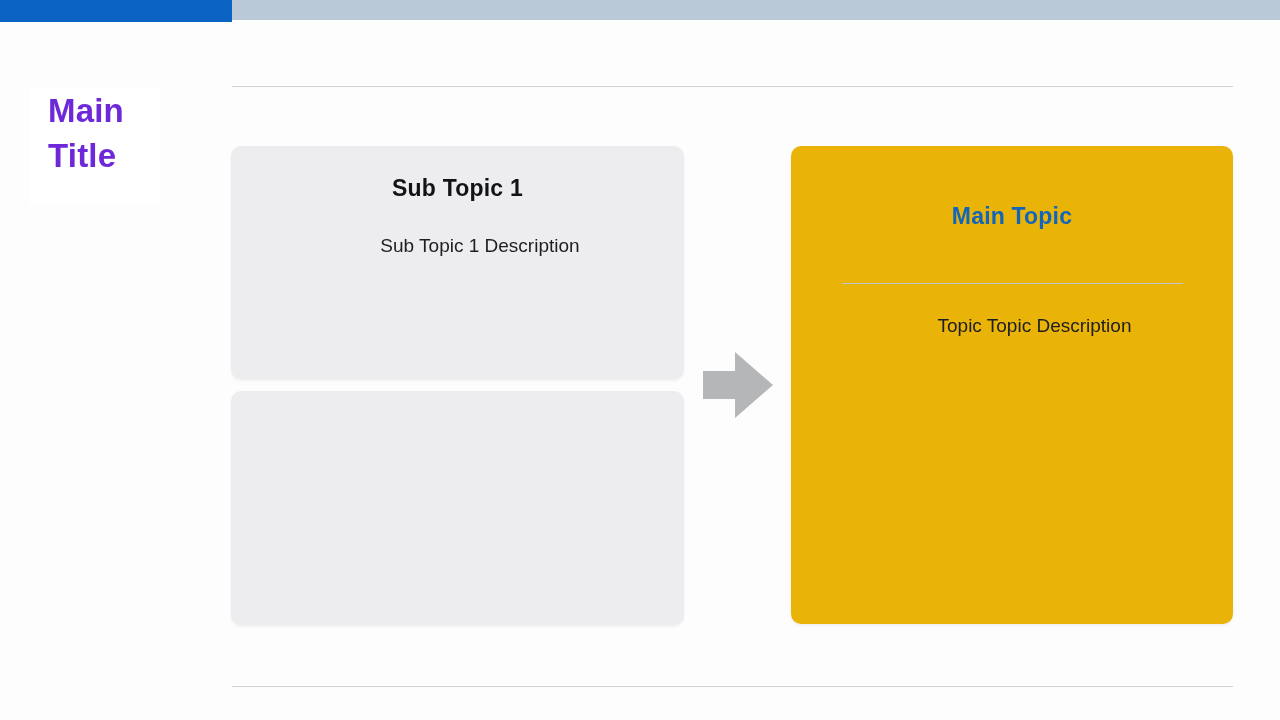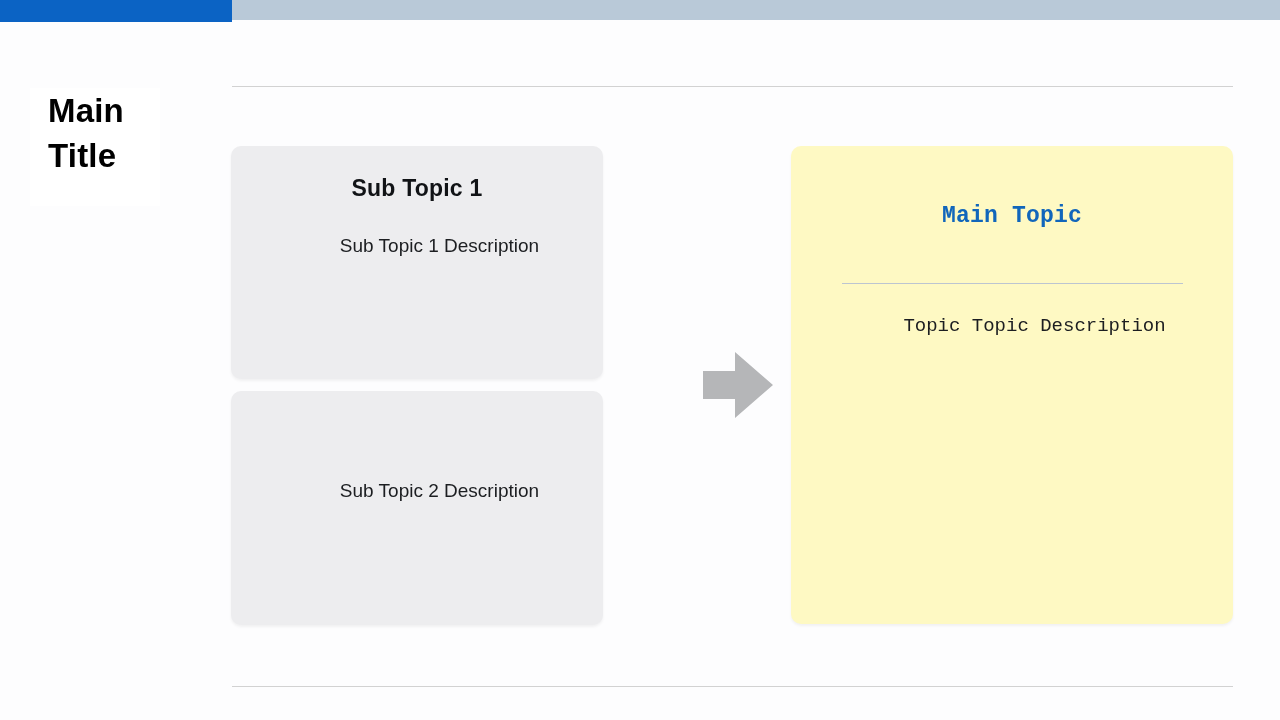--- a/index.html
+++ b/index.html
@@ -41,7 +41,7 @@
     font-size: 33px;
     font-weight: bold;
     line-height: 45px;
-    color: #000000;
+    color: #6d28d9;
     letter-spacing: 0.2px;
   }
 

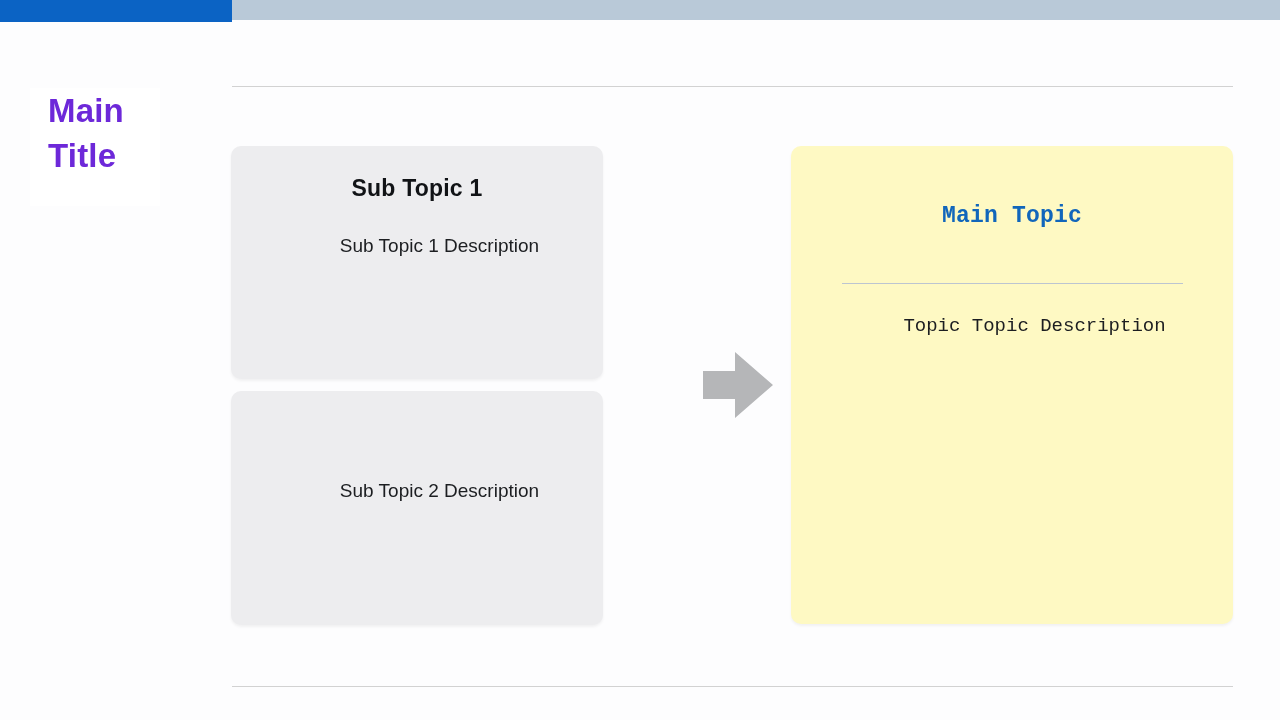--- a/index.html
+++ b/index.html
@@ -64,7 +64,7 @@
   }
   .sub-card {
     left: 231px;
-    width: 372px;
+    width: 453px;
     height: 233px;
     background: #ededef;
   }

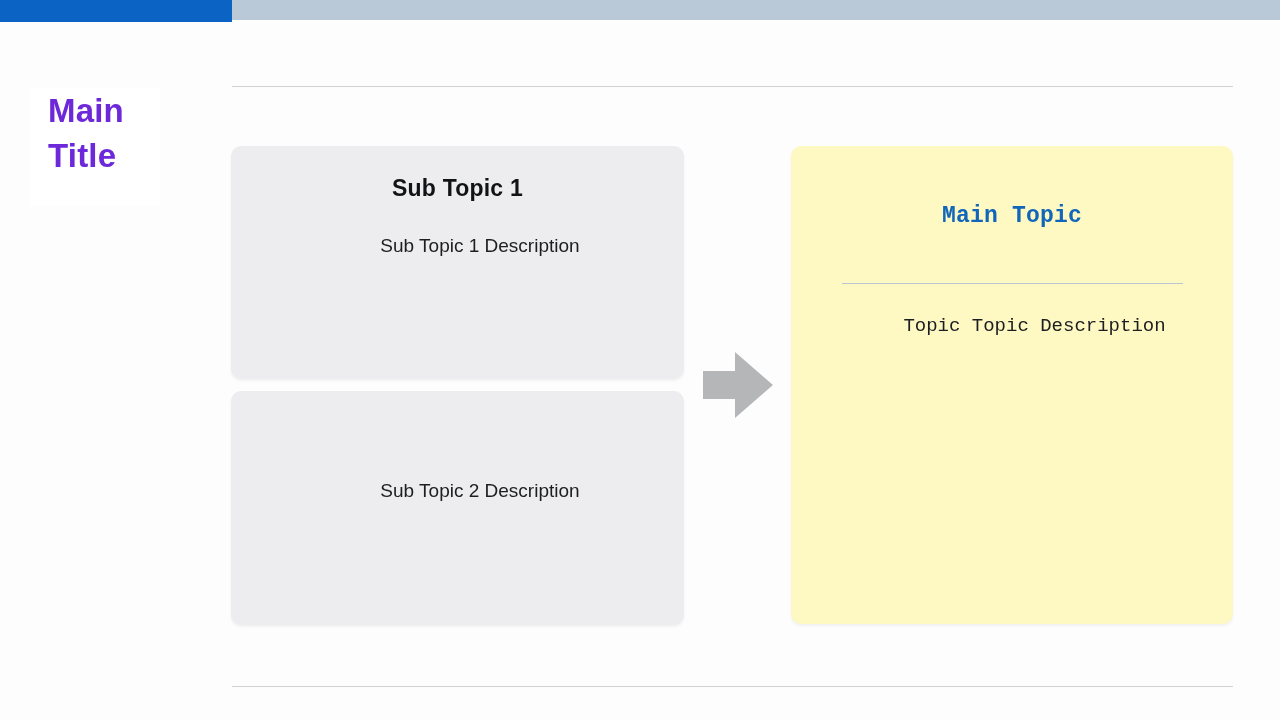--- a/index.html
+++ b/index.html
@@ -74,8 +74,7 @@
   .main-card {
     left: 791px; top: 146px;
     width: 442px; height: 478px;
-    background: #fef9c3;
-    font-family: Liberation Mono, monospace;
+    background: #eab308;
   }
 
   .card-heading {

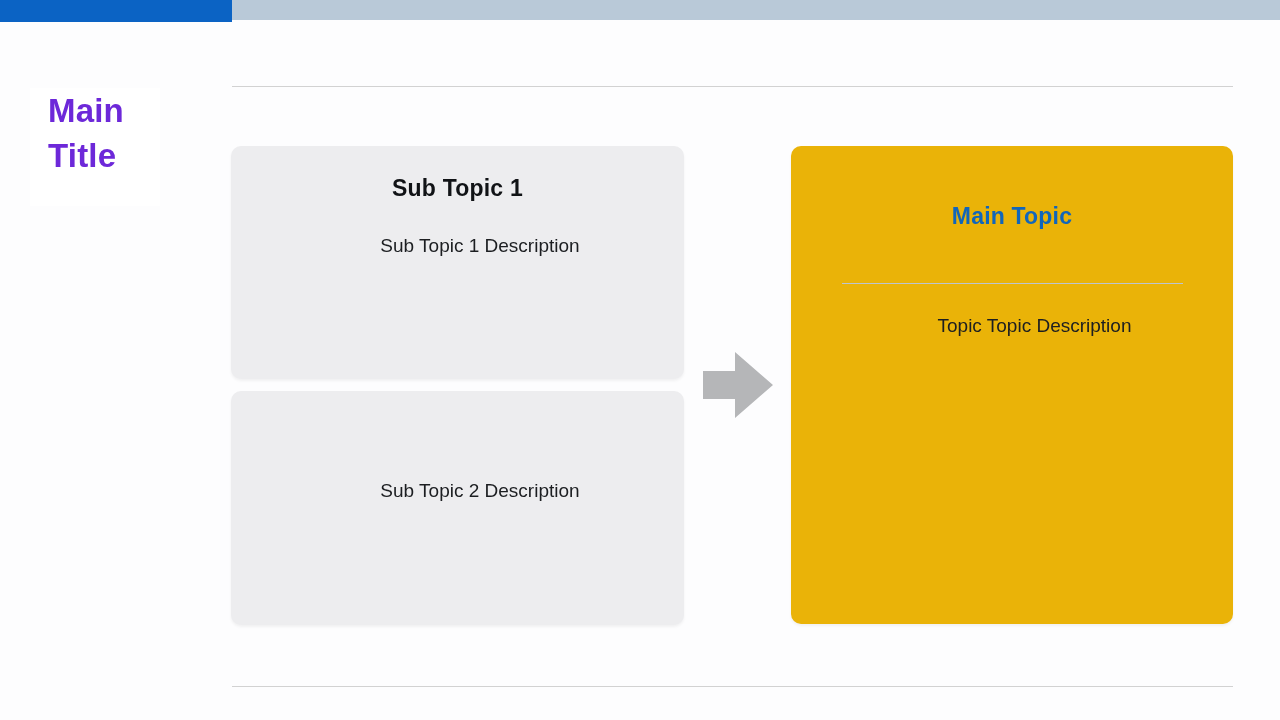--- a/index.html
+++ b/index.html
@@ -139,7 +139,6 @@
 </div>
 
 <div class="card sub-card sub-card-2">
-  <div class="card-desc">Sub Topic 2 Description</div>
 </div>
 
 <div class="flow-arrow"></div>

